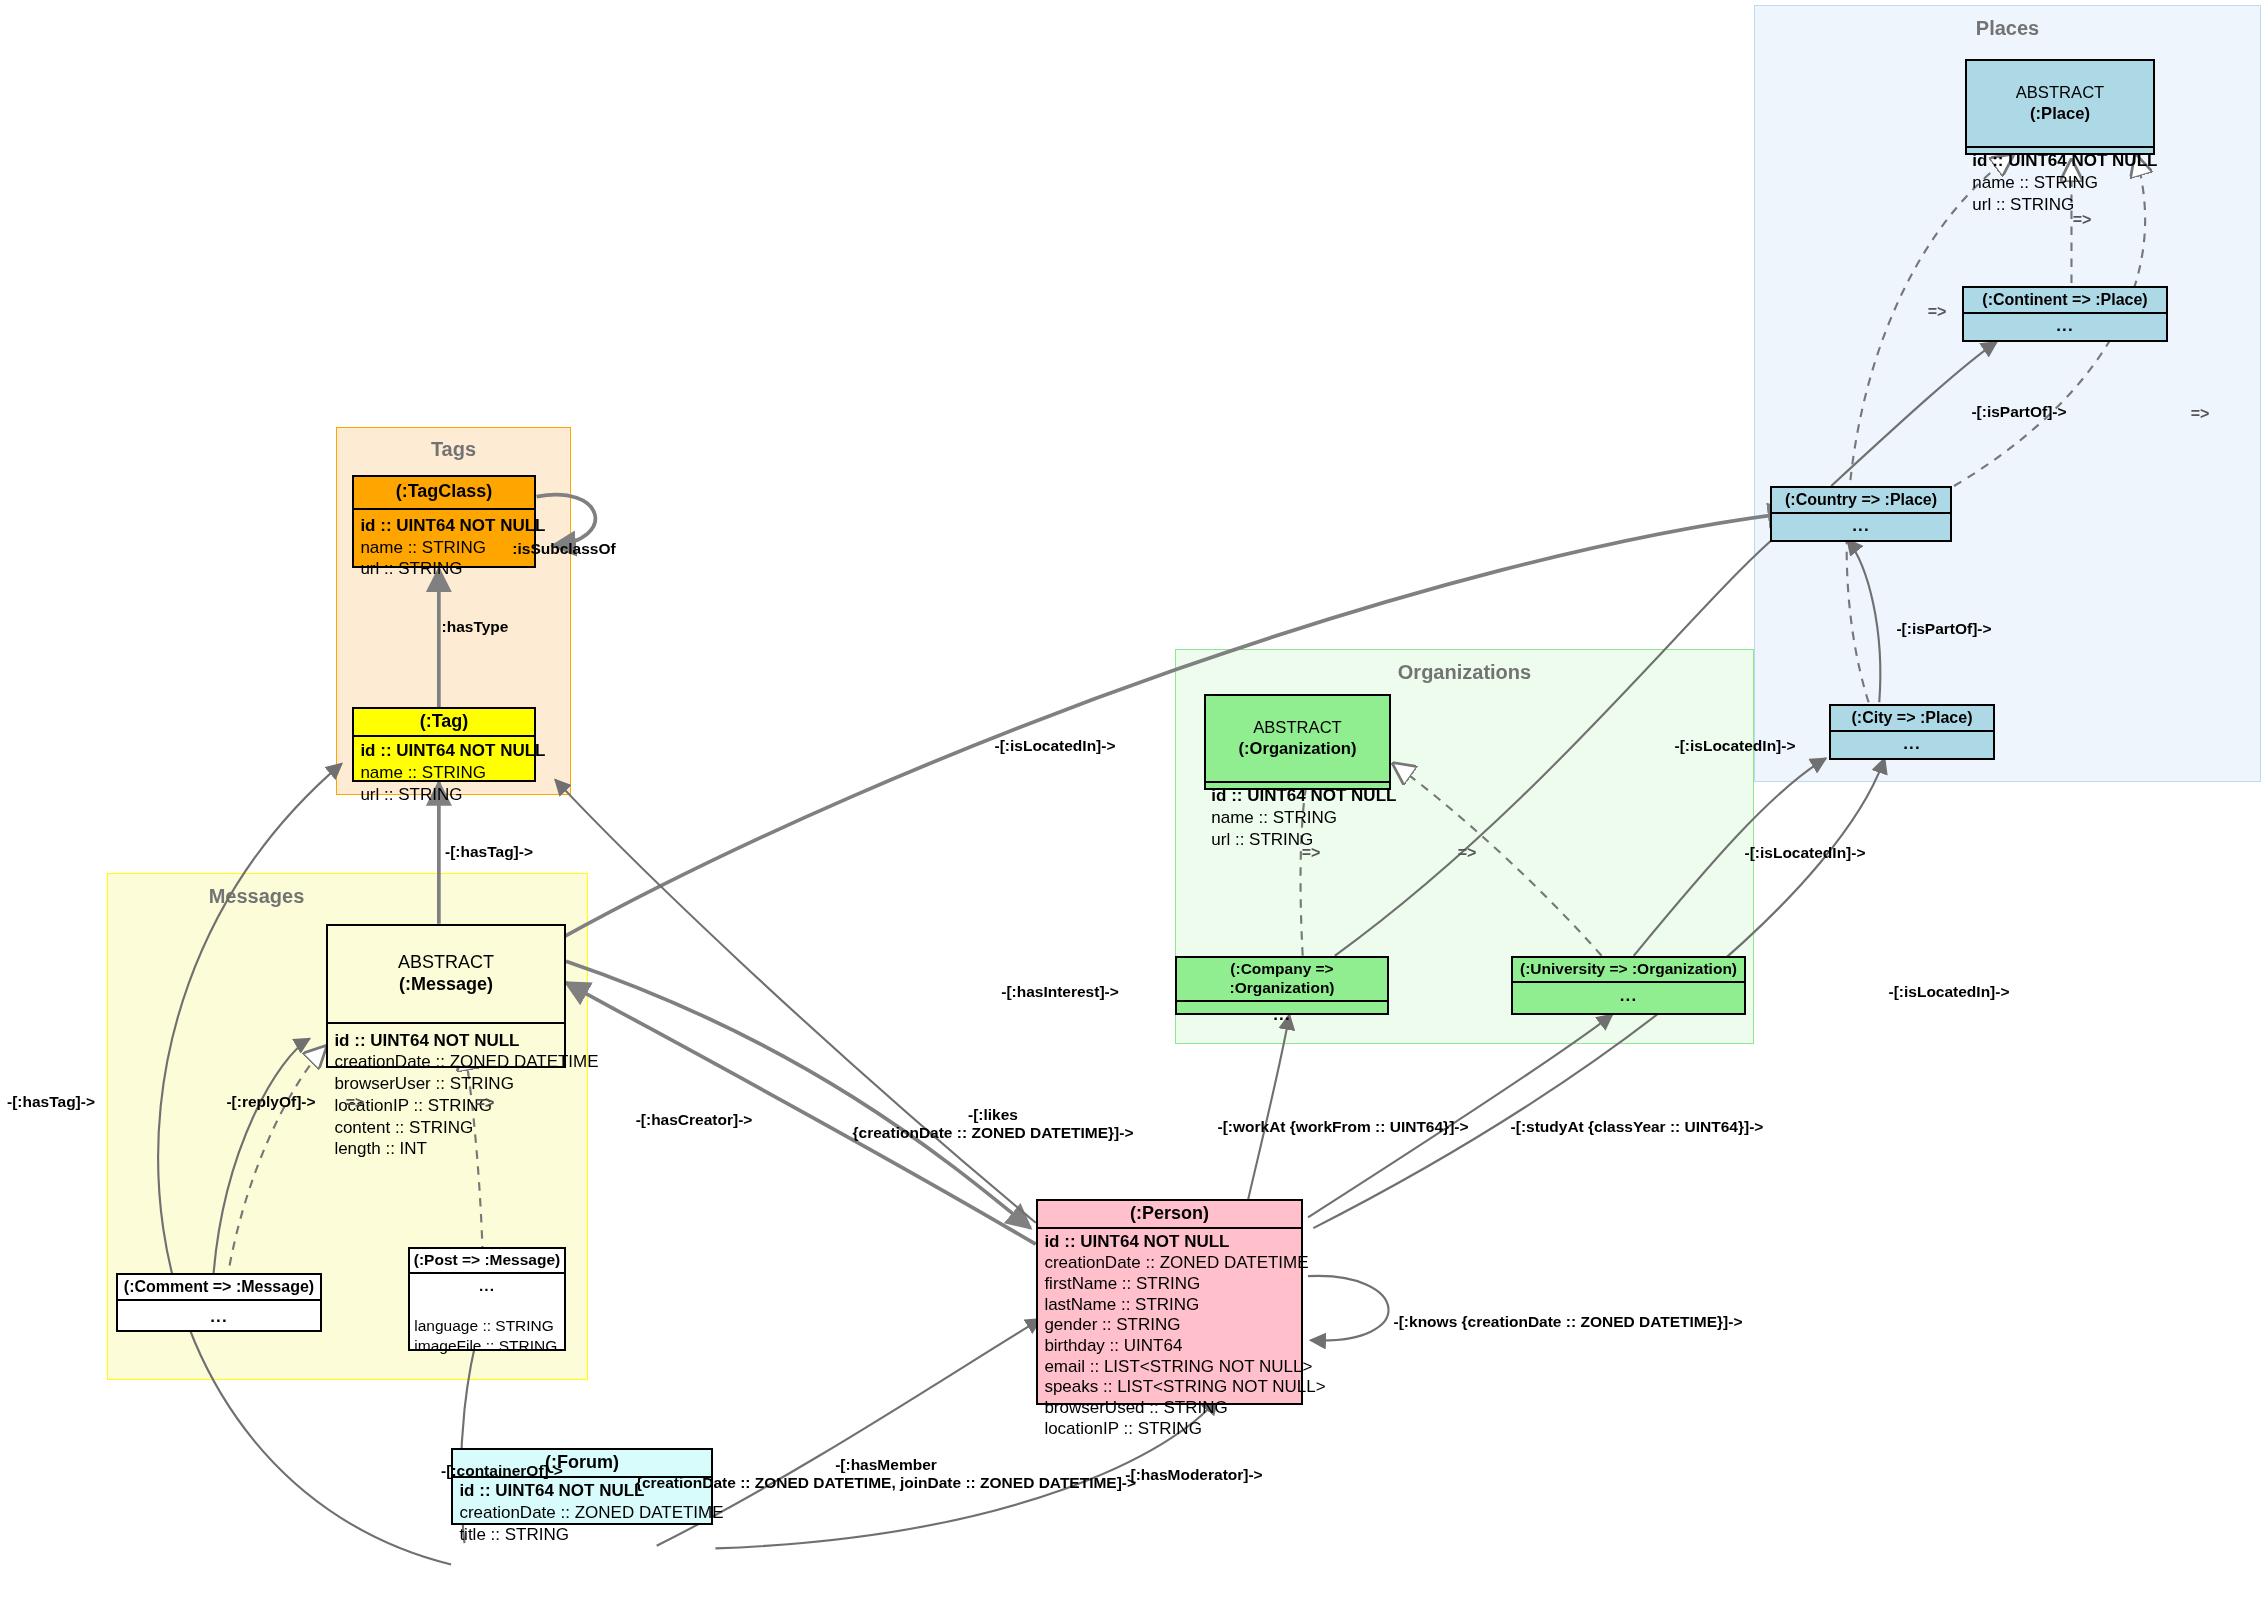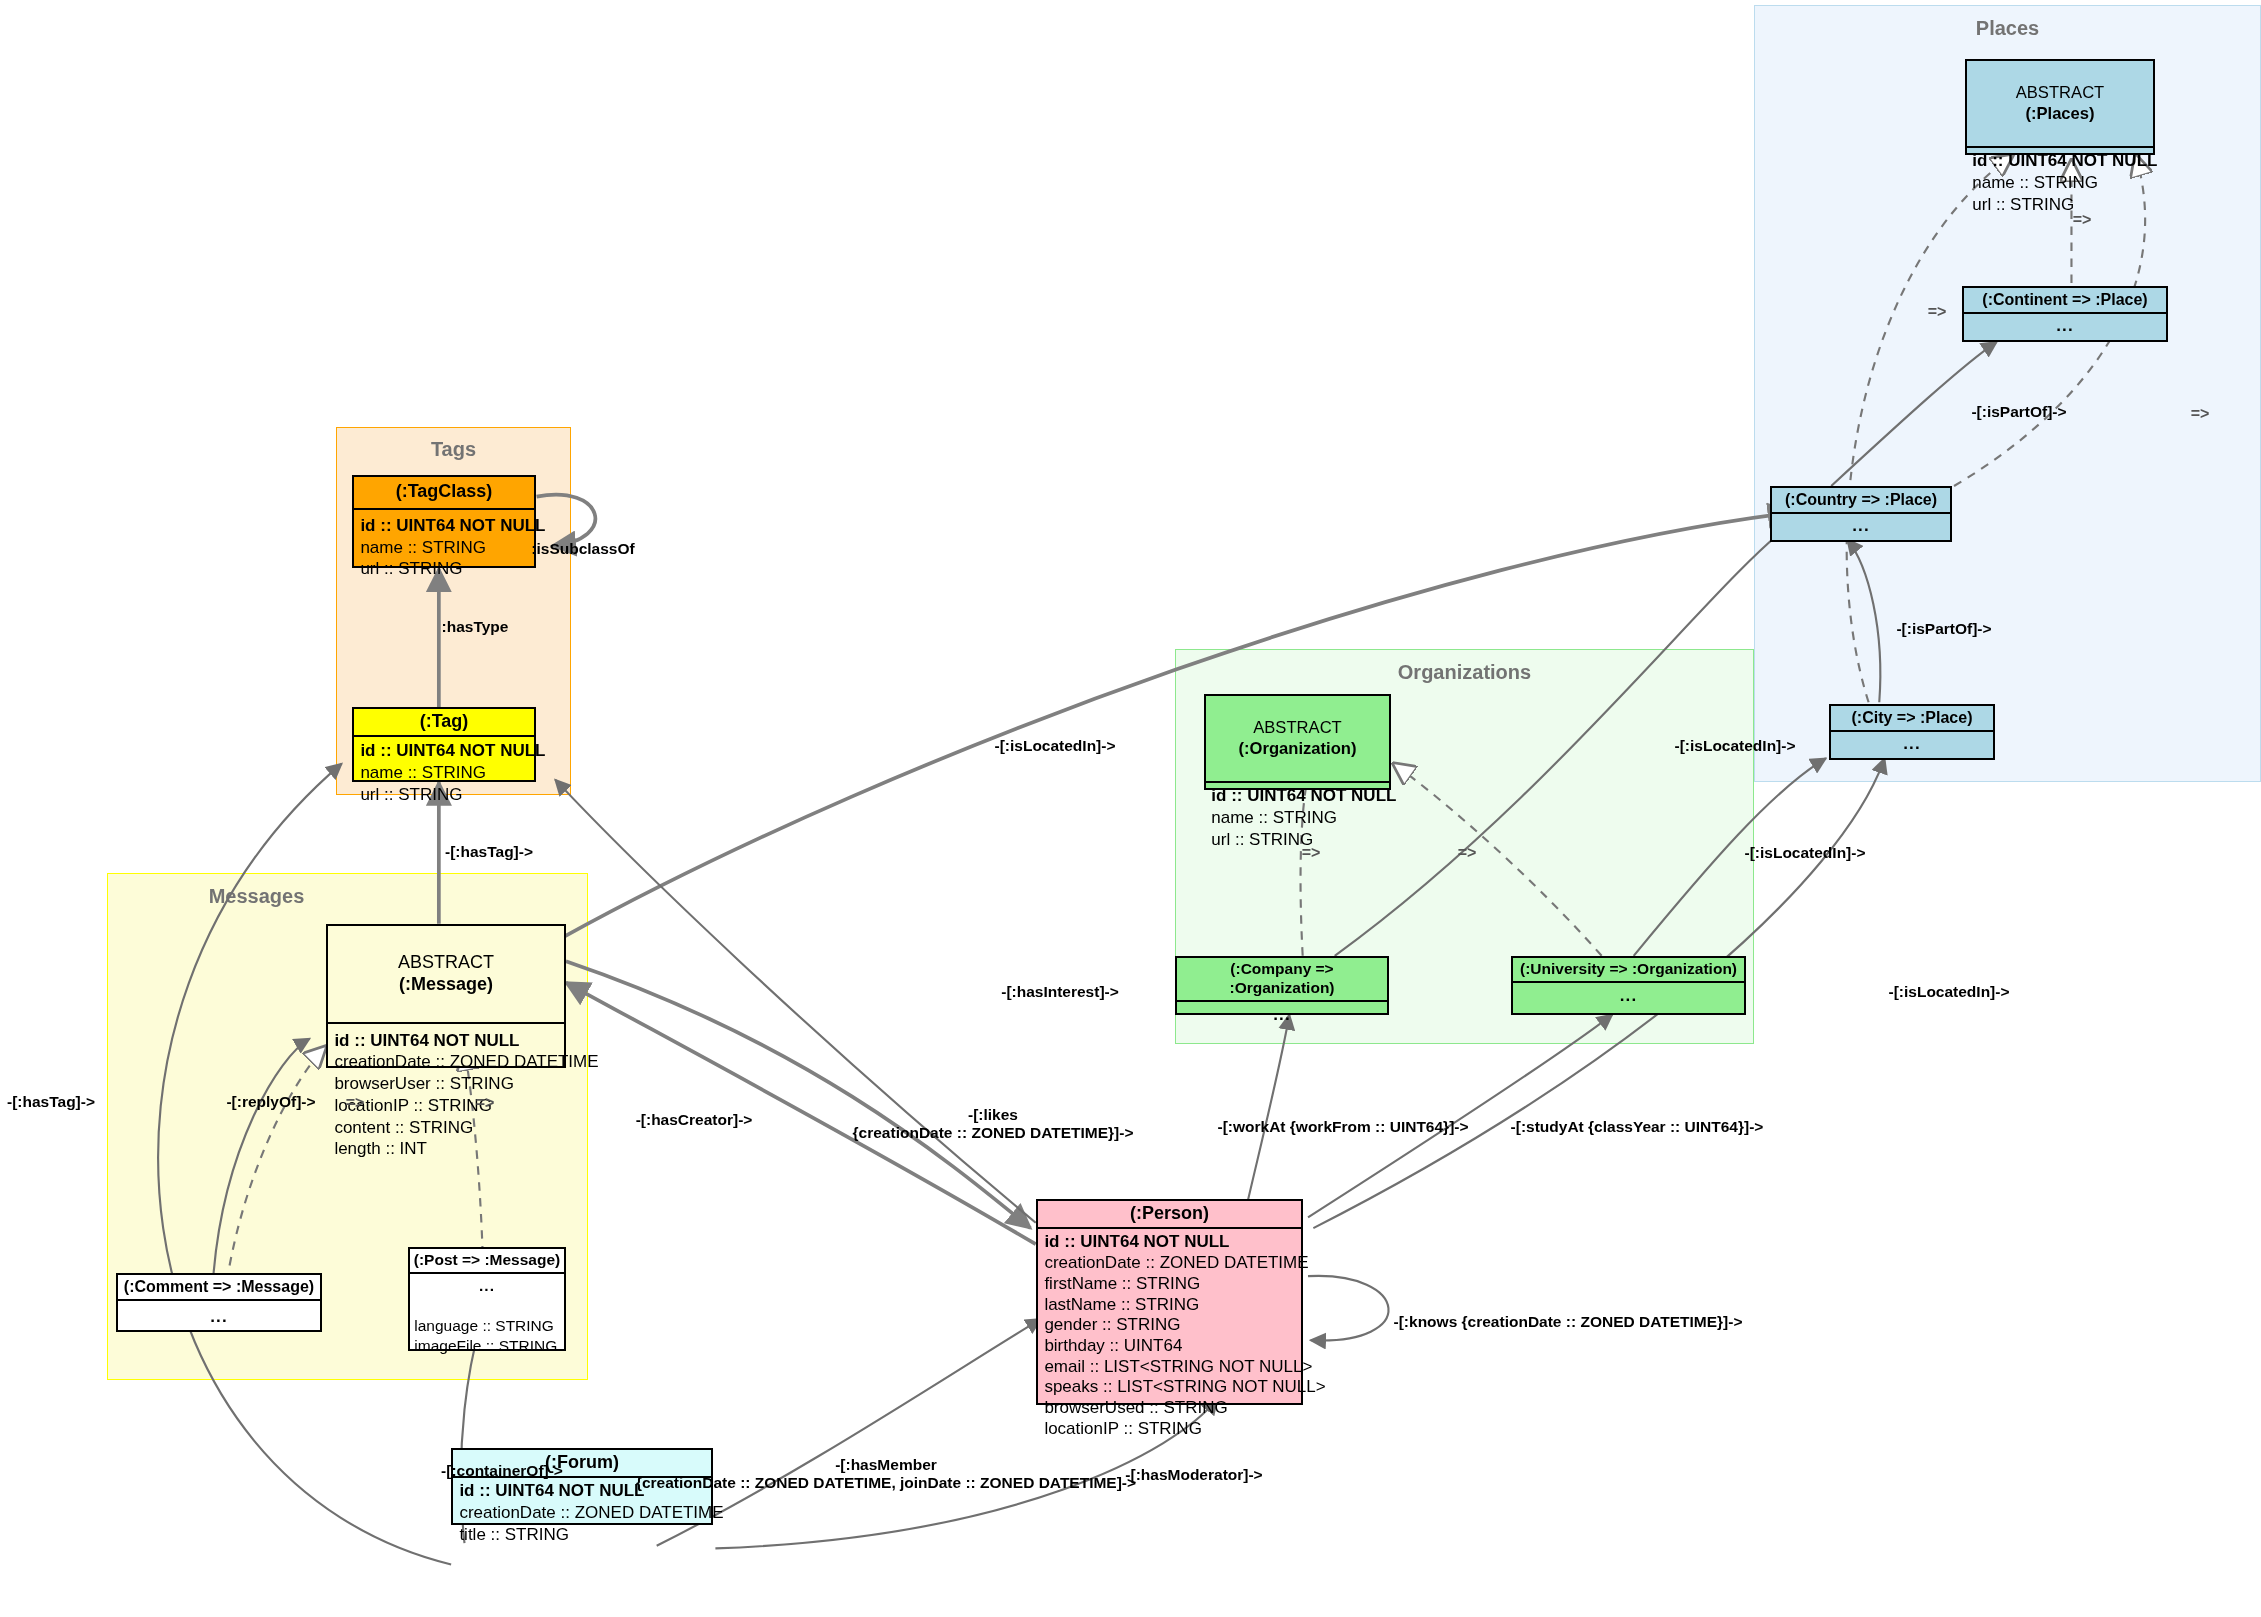--- a/index.html
+++ b/index.html
@@ -218,7 +218,7 @@
   <div class="node" style="left:1965px;top:59px;width:190px;height:96px;background:#add8e6;">
     <div class="hdr abs" style="padding:2.1px 4.3px;font-size:16.6px;">
       <span>ABSTRACT</span>
-      <b>(:Places)</b>
+      <b>(:Place)</b>
     </div>
     <div class="body" style="padding:2.1px 5.3px;">
       <div class="row pk">id :: UINT64 NOT NULL</div>

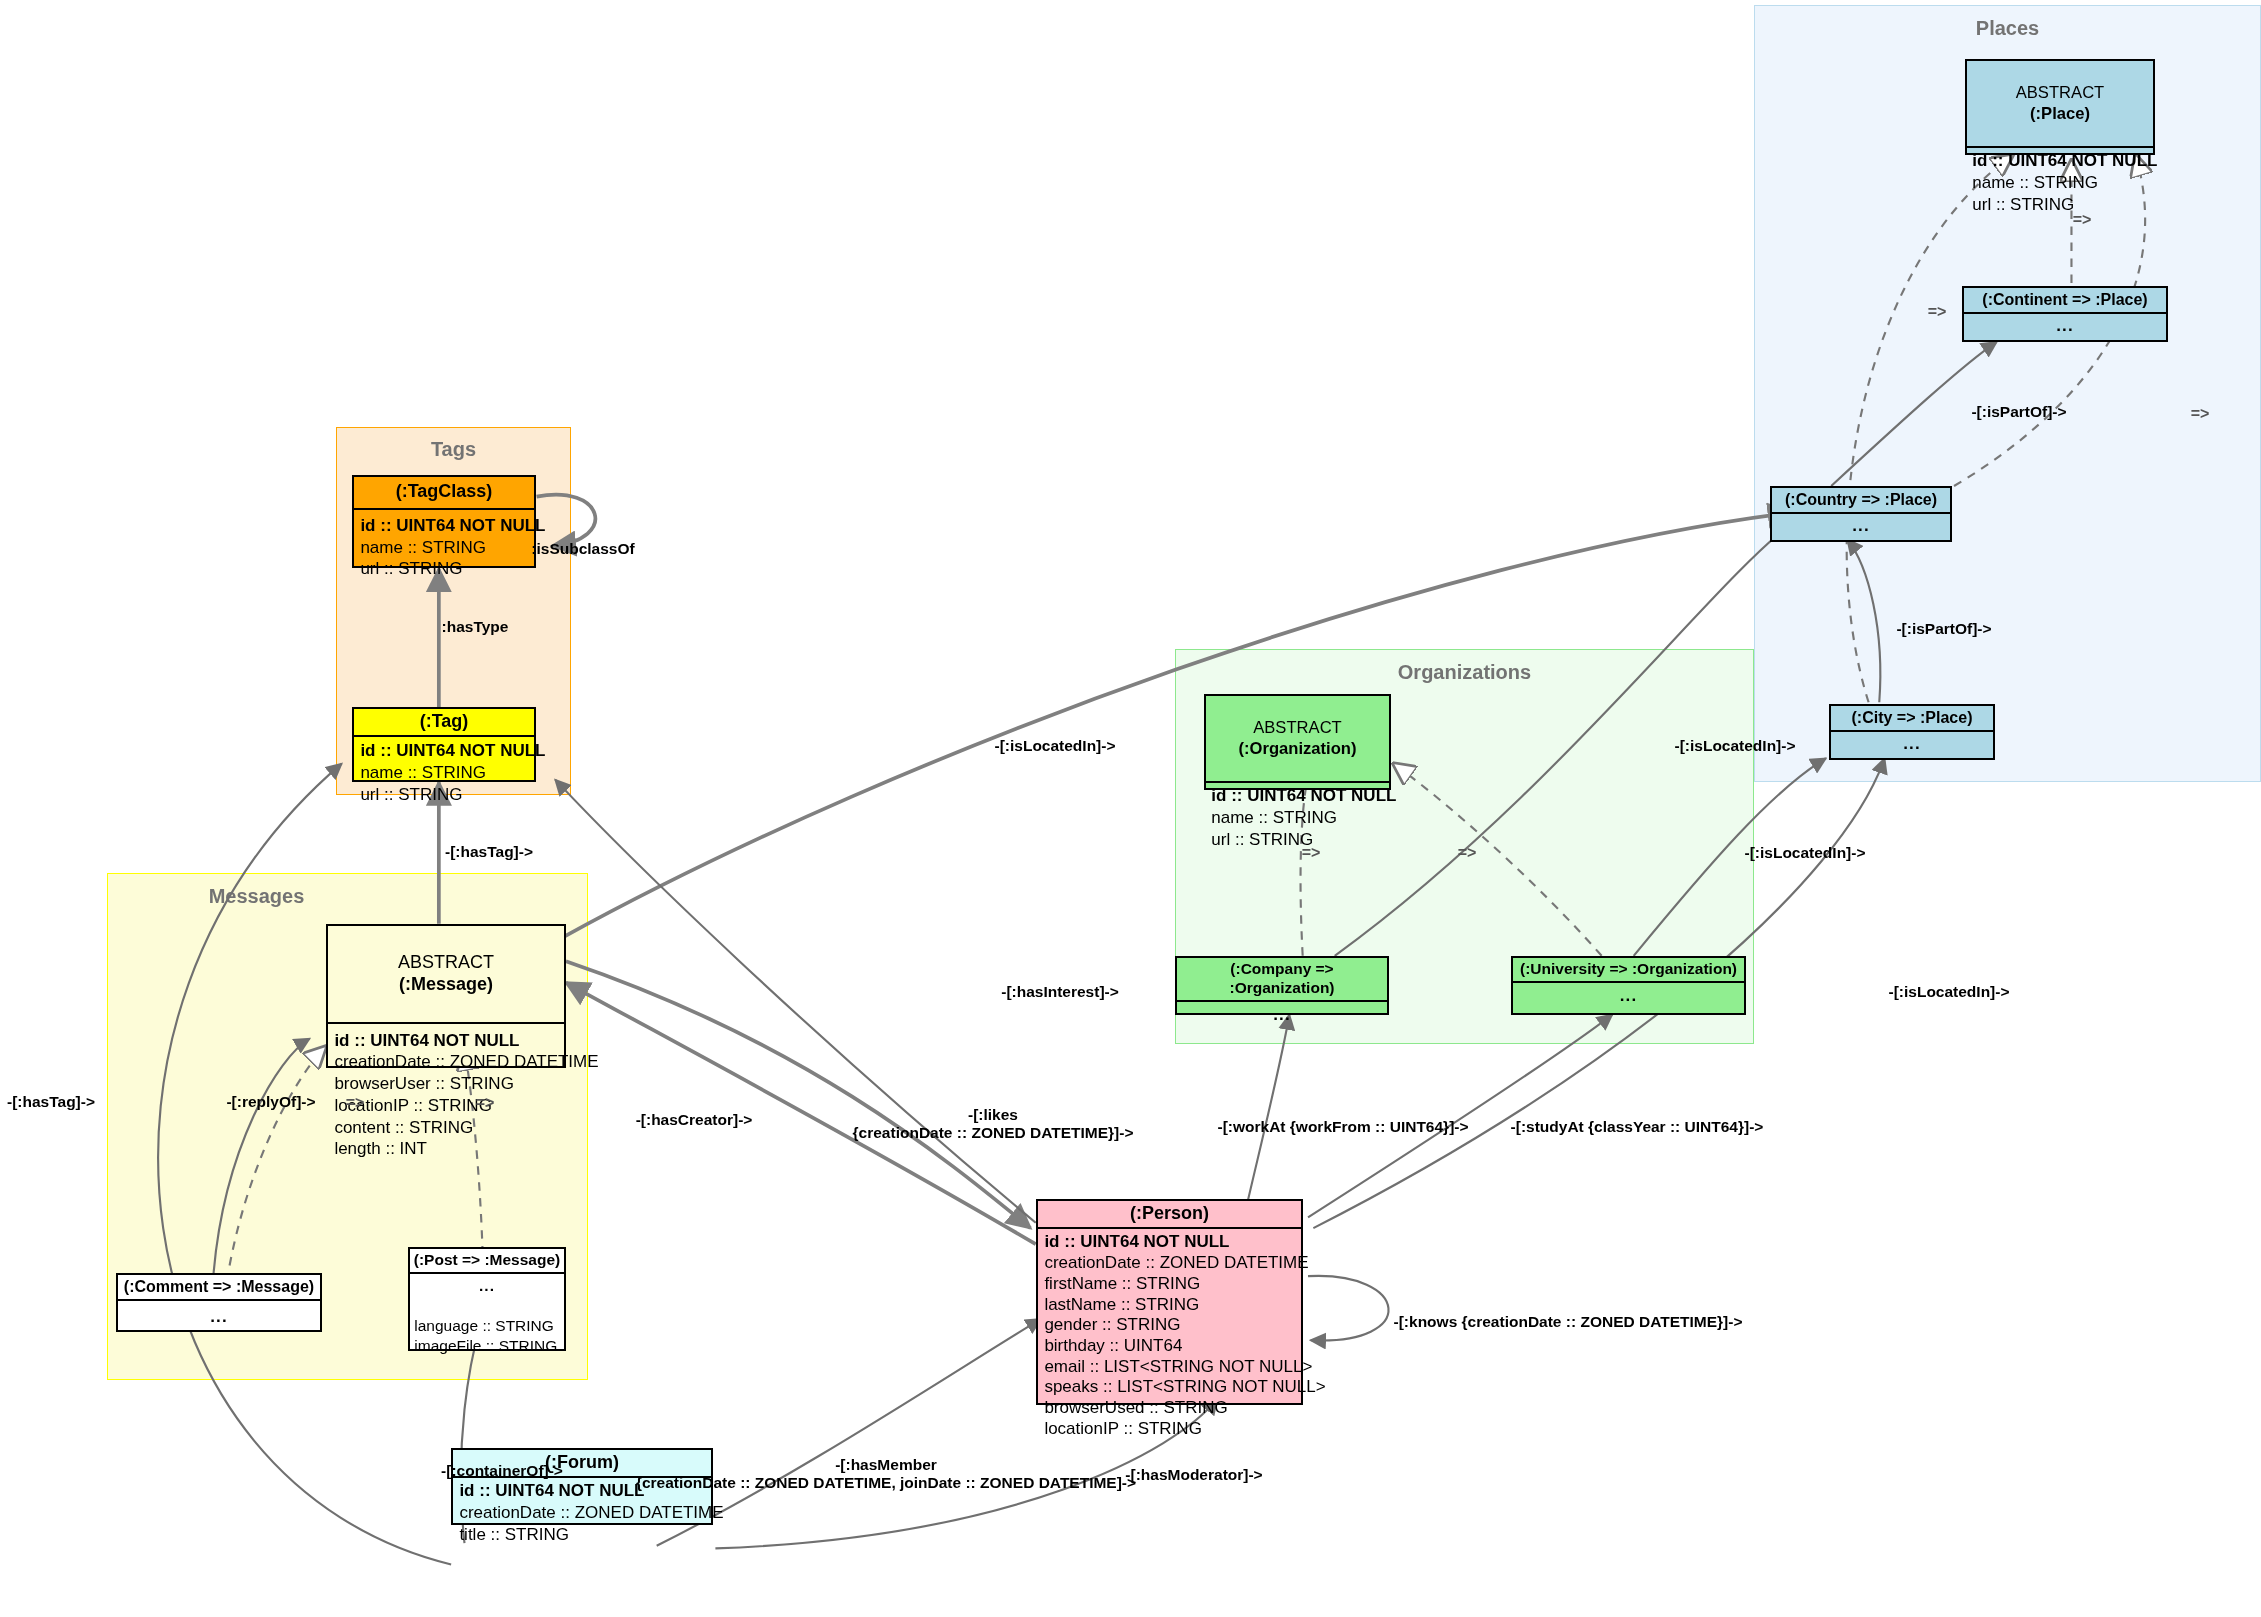--- a/index.html
+++ b/index.html
@@ -248,7 +248,7 @@
     </div>
   </div>
 
-  <div class="elabel" style="left:583px;top:549px;">:isSubclassOf</div>
+  <div class="elabel" style="left:564px;top:549px;">:isSubclassOf</div>
   <div class="elabel" style="left:475px;top:627px;">:hasType</div>
   <div class="elabel" style="left:489px;top:852px;">-[:hasTag]-&gt;</div>
   <div class="elabel" style="left:51px;top:1102px;">-[:hasTag]-&gt;</div>

